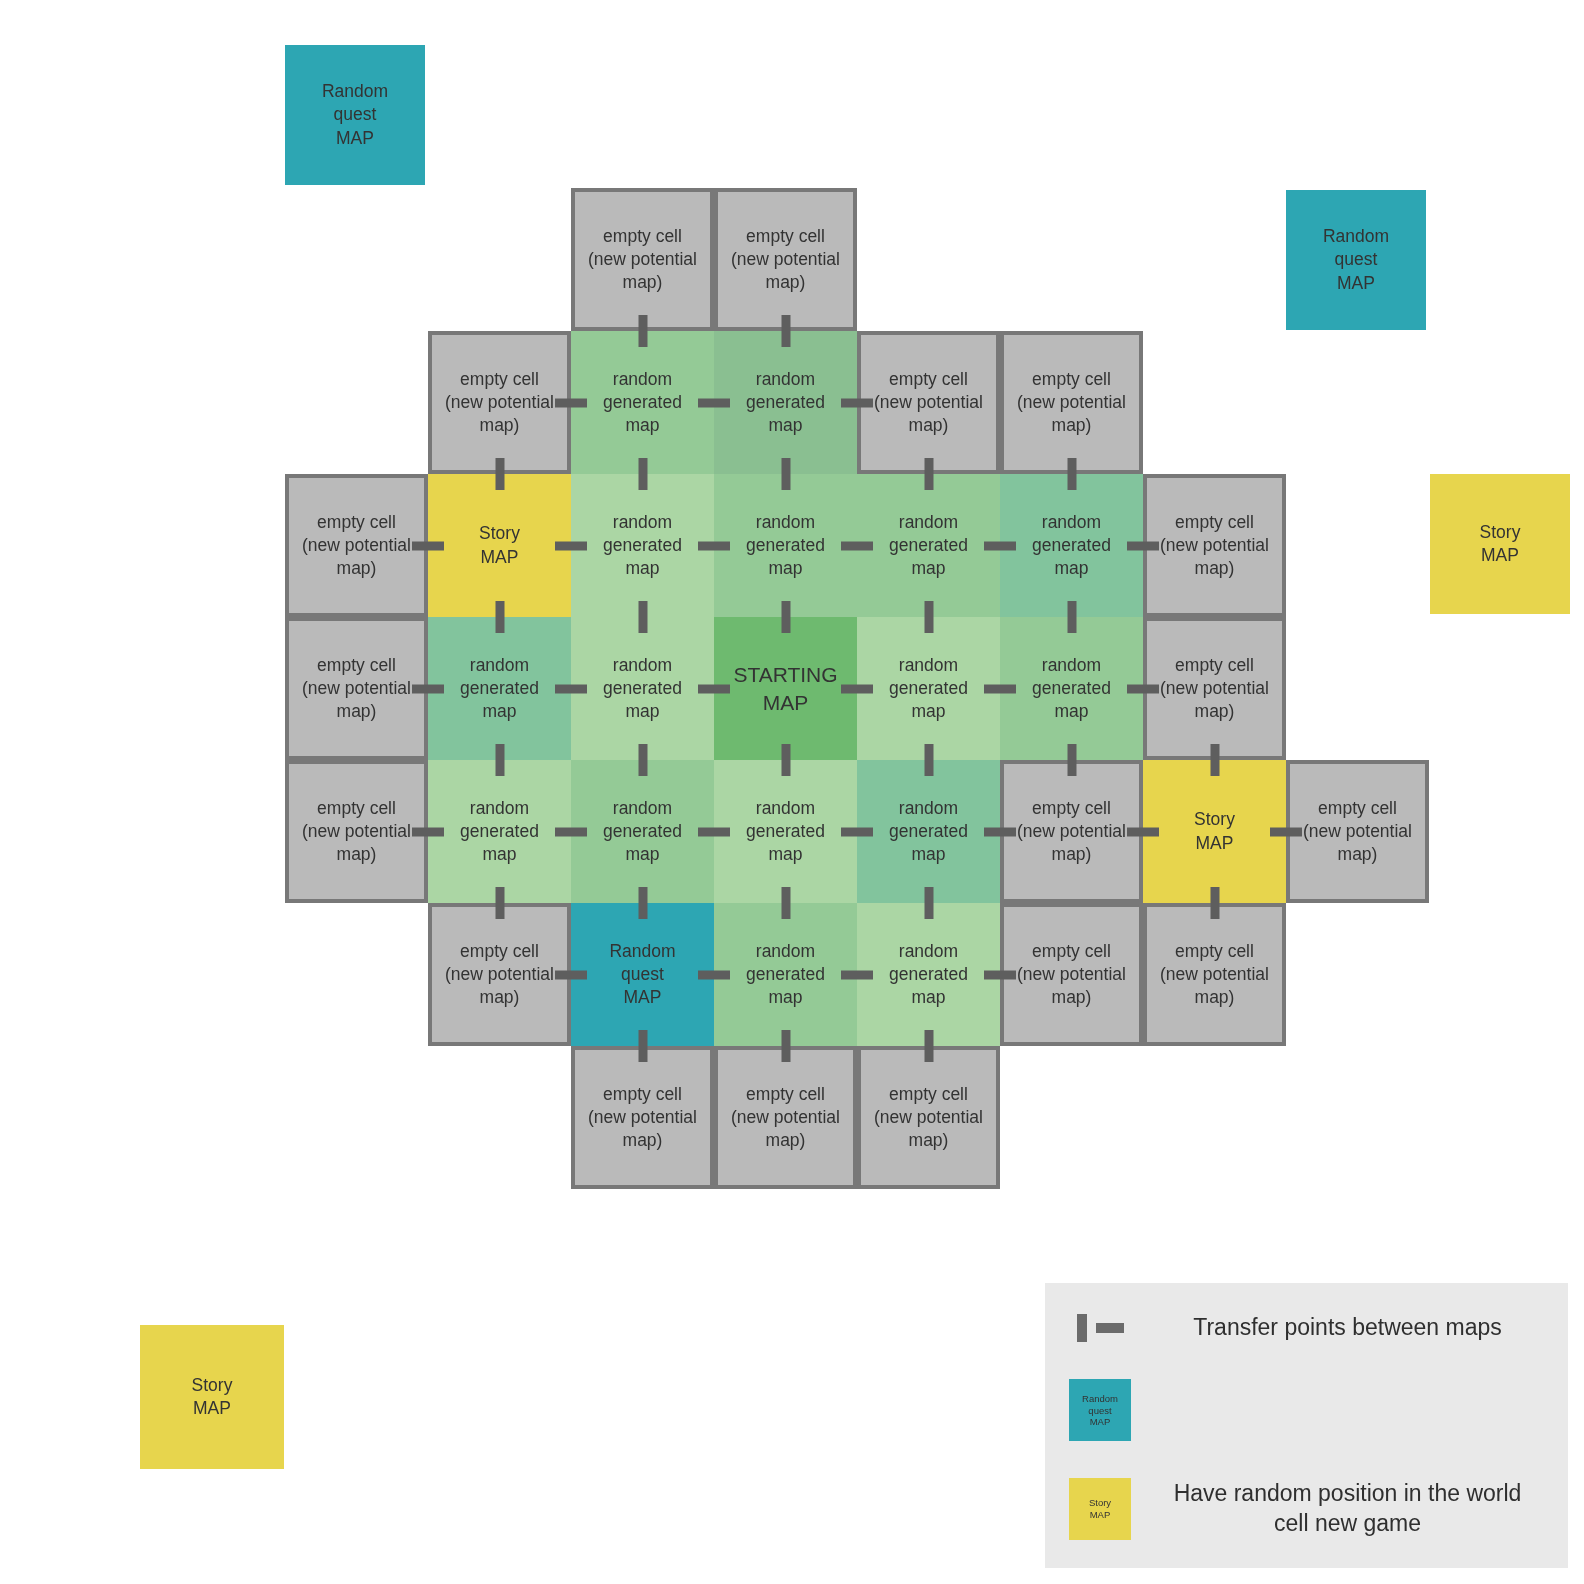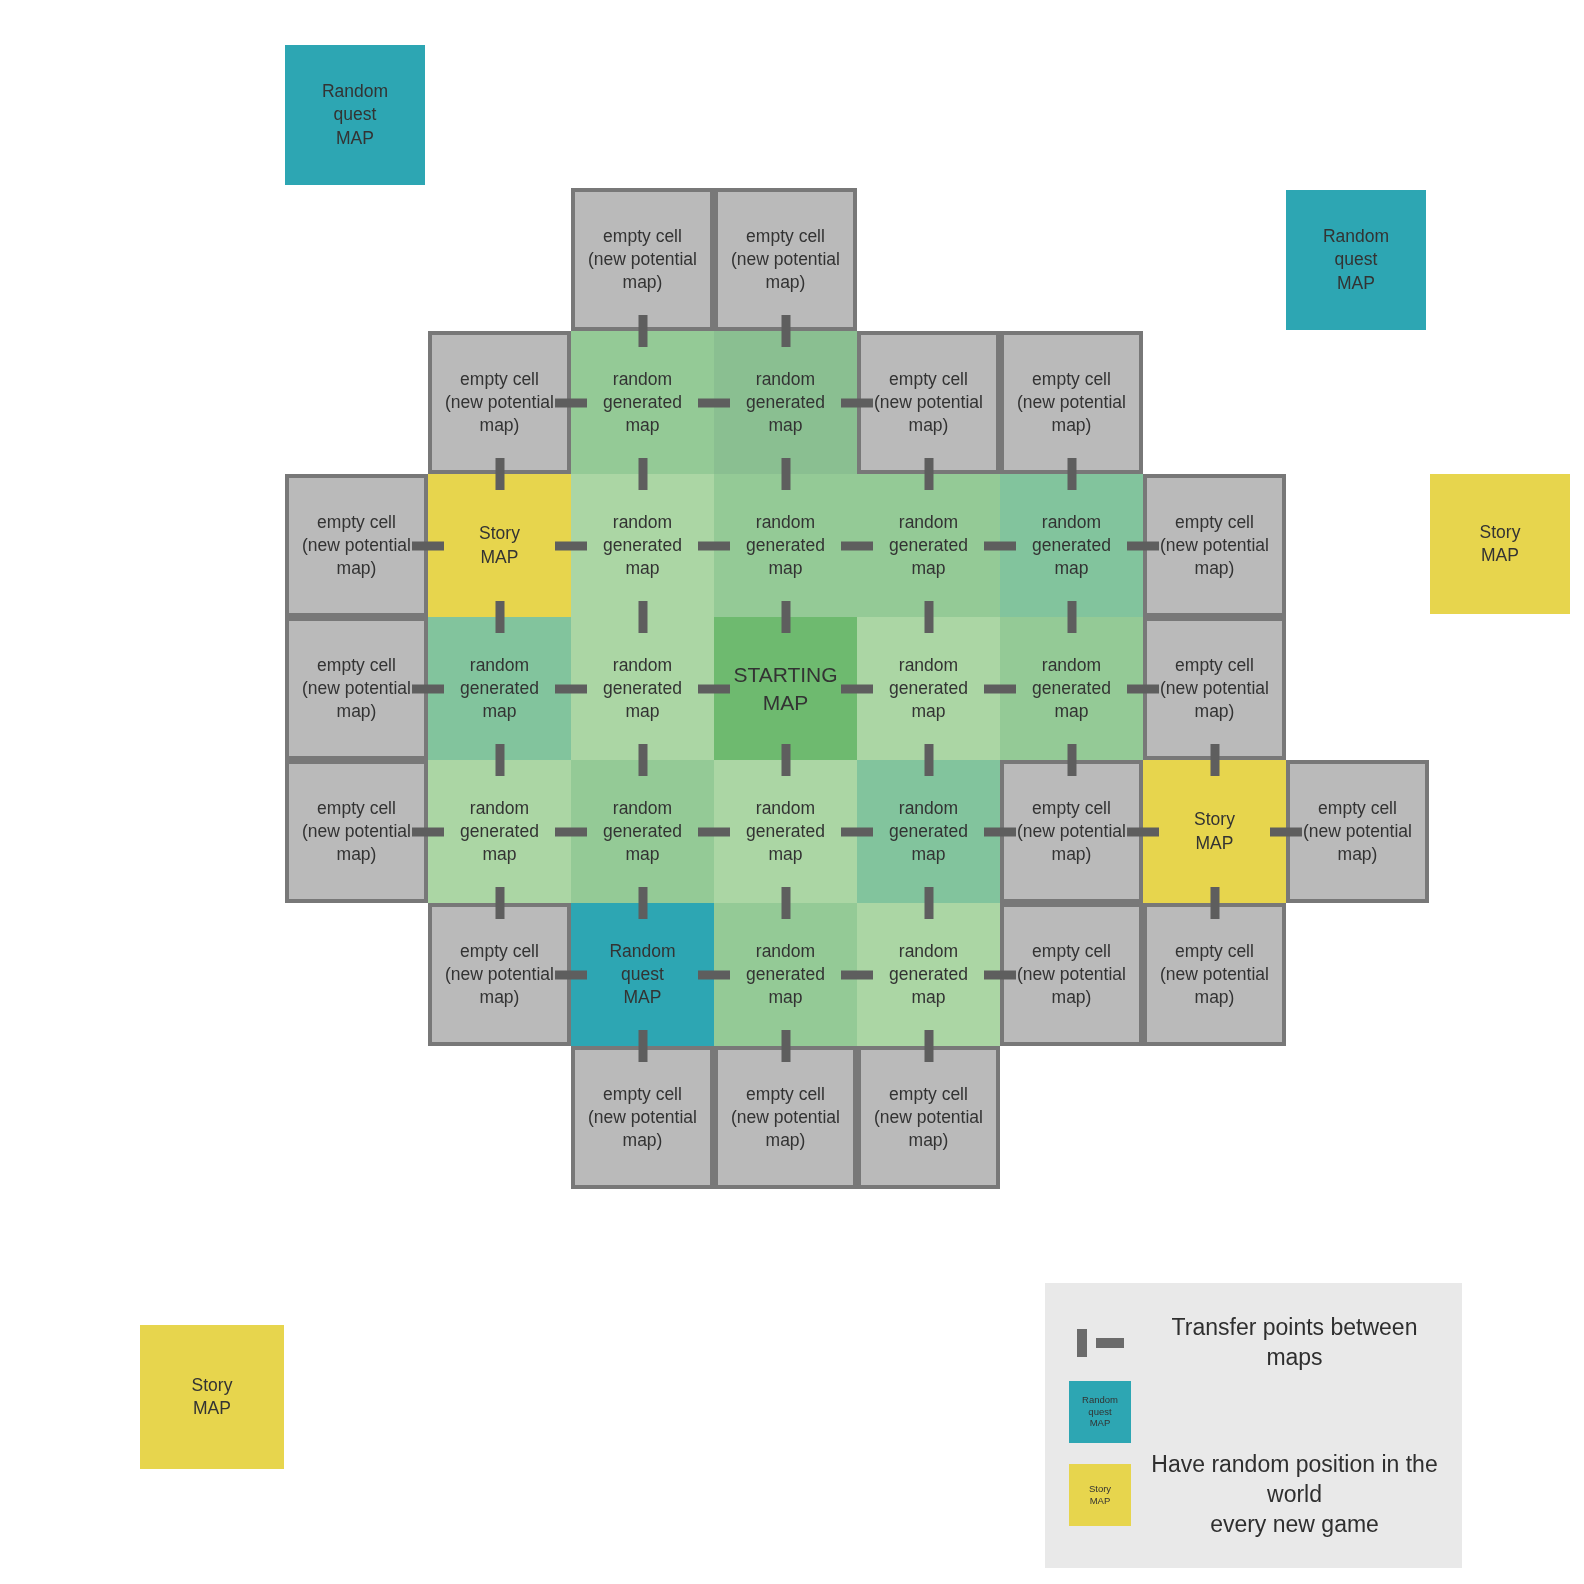--- a/index.html
+++ b/index.html
@@ -17,7 +17,7 @@
   .connector.h{width:32px;height:9px;}
   .connector.v{width:9px;height:32px;}
   .legend{
-    position:absolute;left:1045px;top:1283px;width:417px;height:285px;
+    position:absolute;left:1045px;top:1283px;width:523px;height:285px;
     box-sizing:border-box;background:#e9e9e9;
     display:flex;flex-direction:column;justify-content:space-between;
     padding:30px 24px 28px 24px;

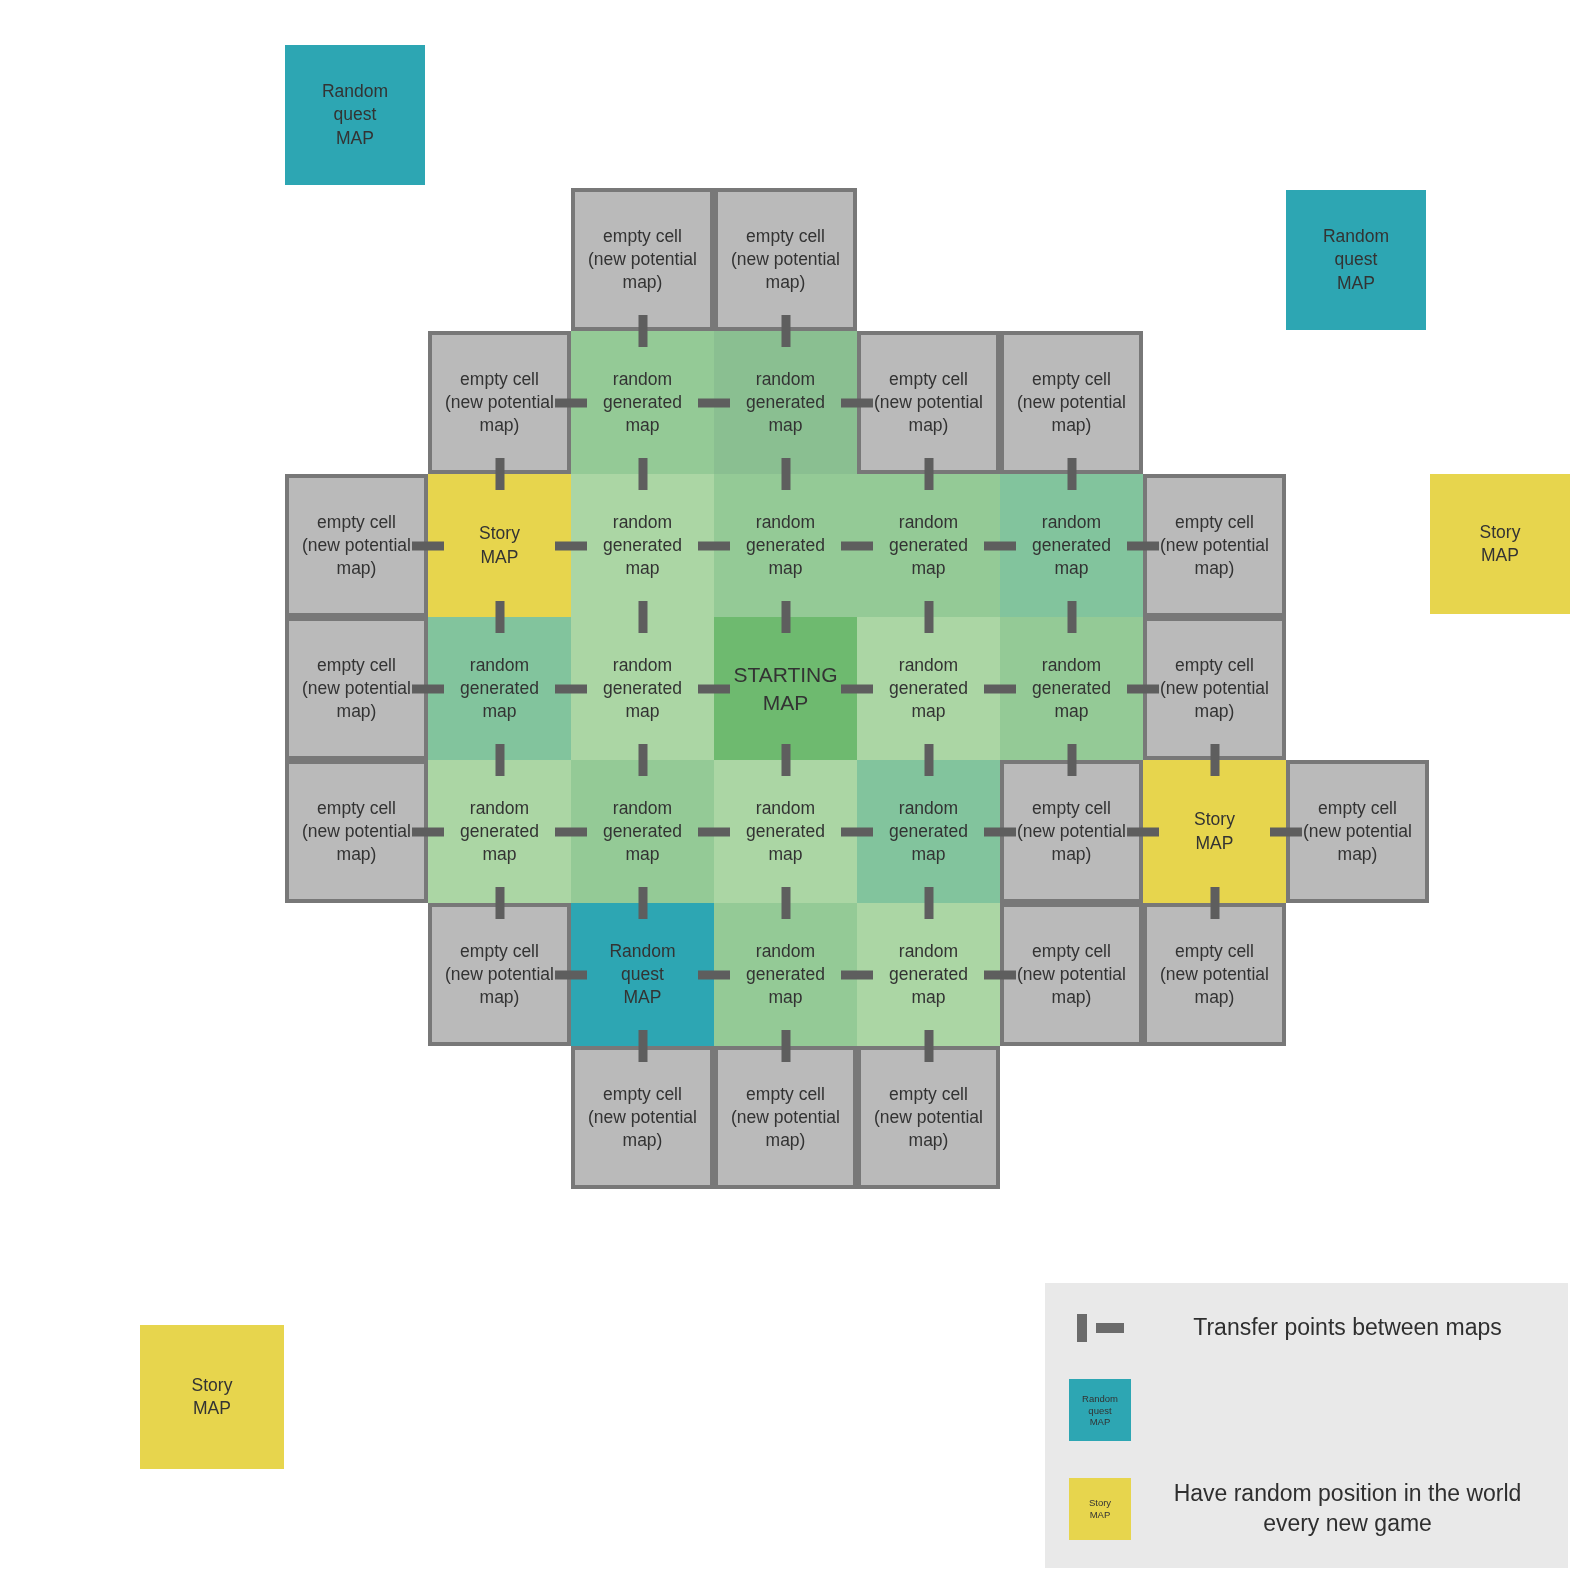--- a/index.html
+++ b/index.html
@@ -237,7 +237,7 @@
 MAP</span>
       </span>
       <span class="legend-text">Have random position in the world
-every new game</span>
+cell new game</span>
     </div>
   </div>
 

